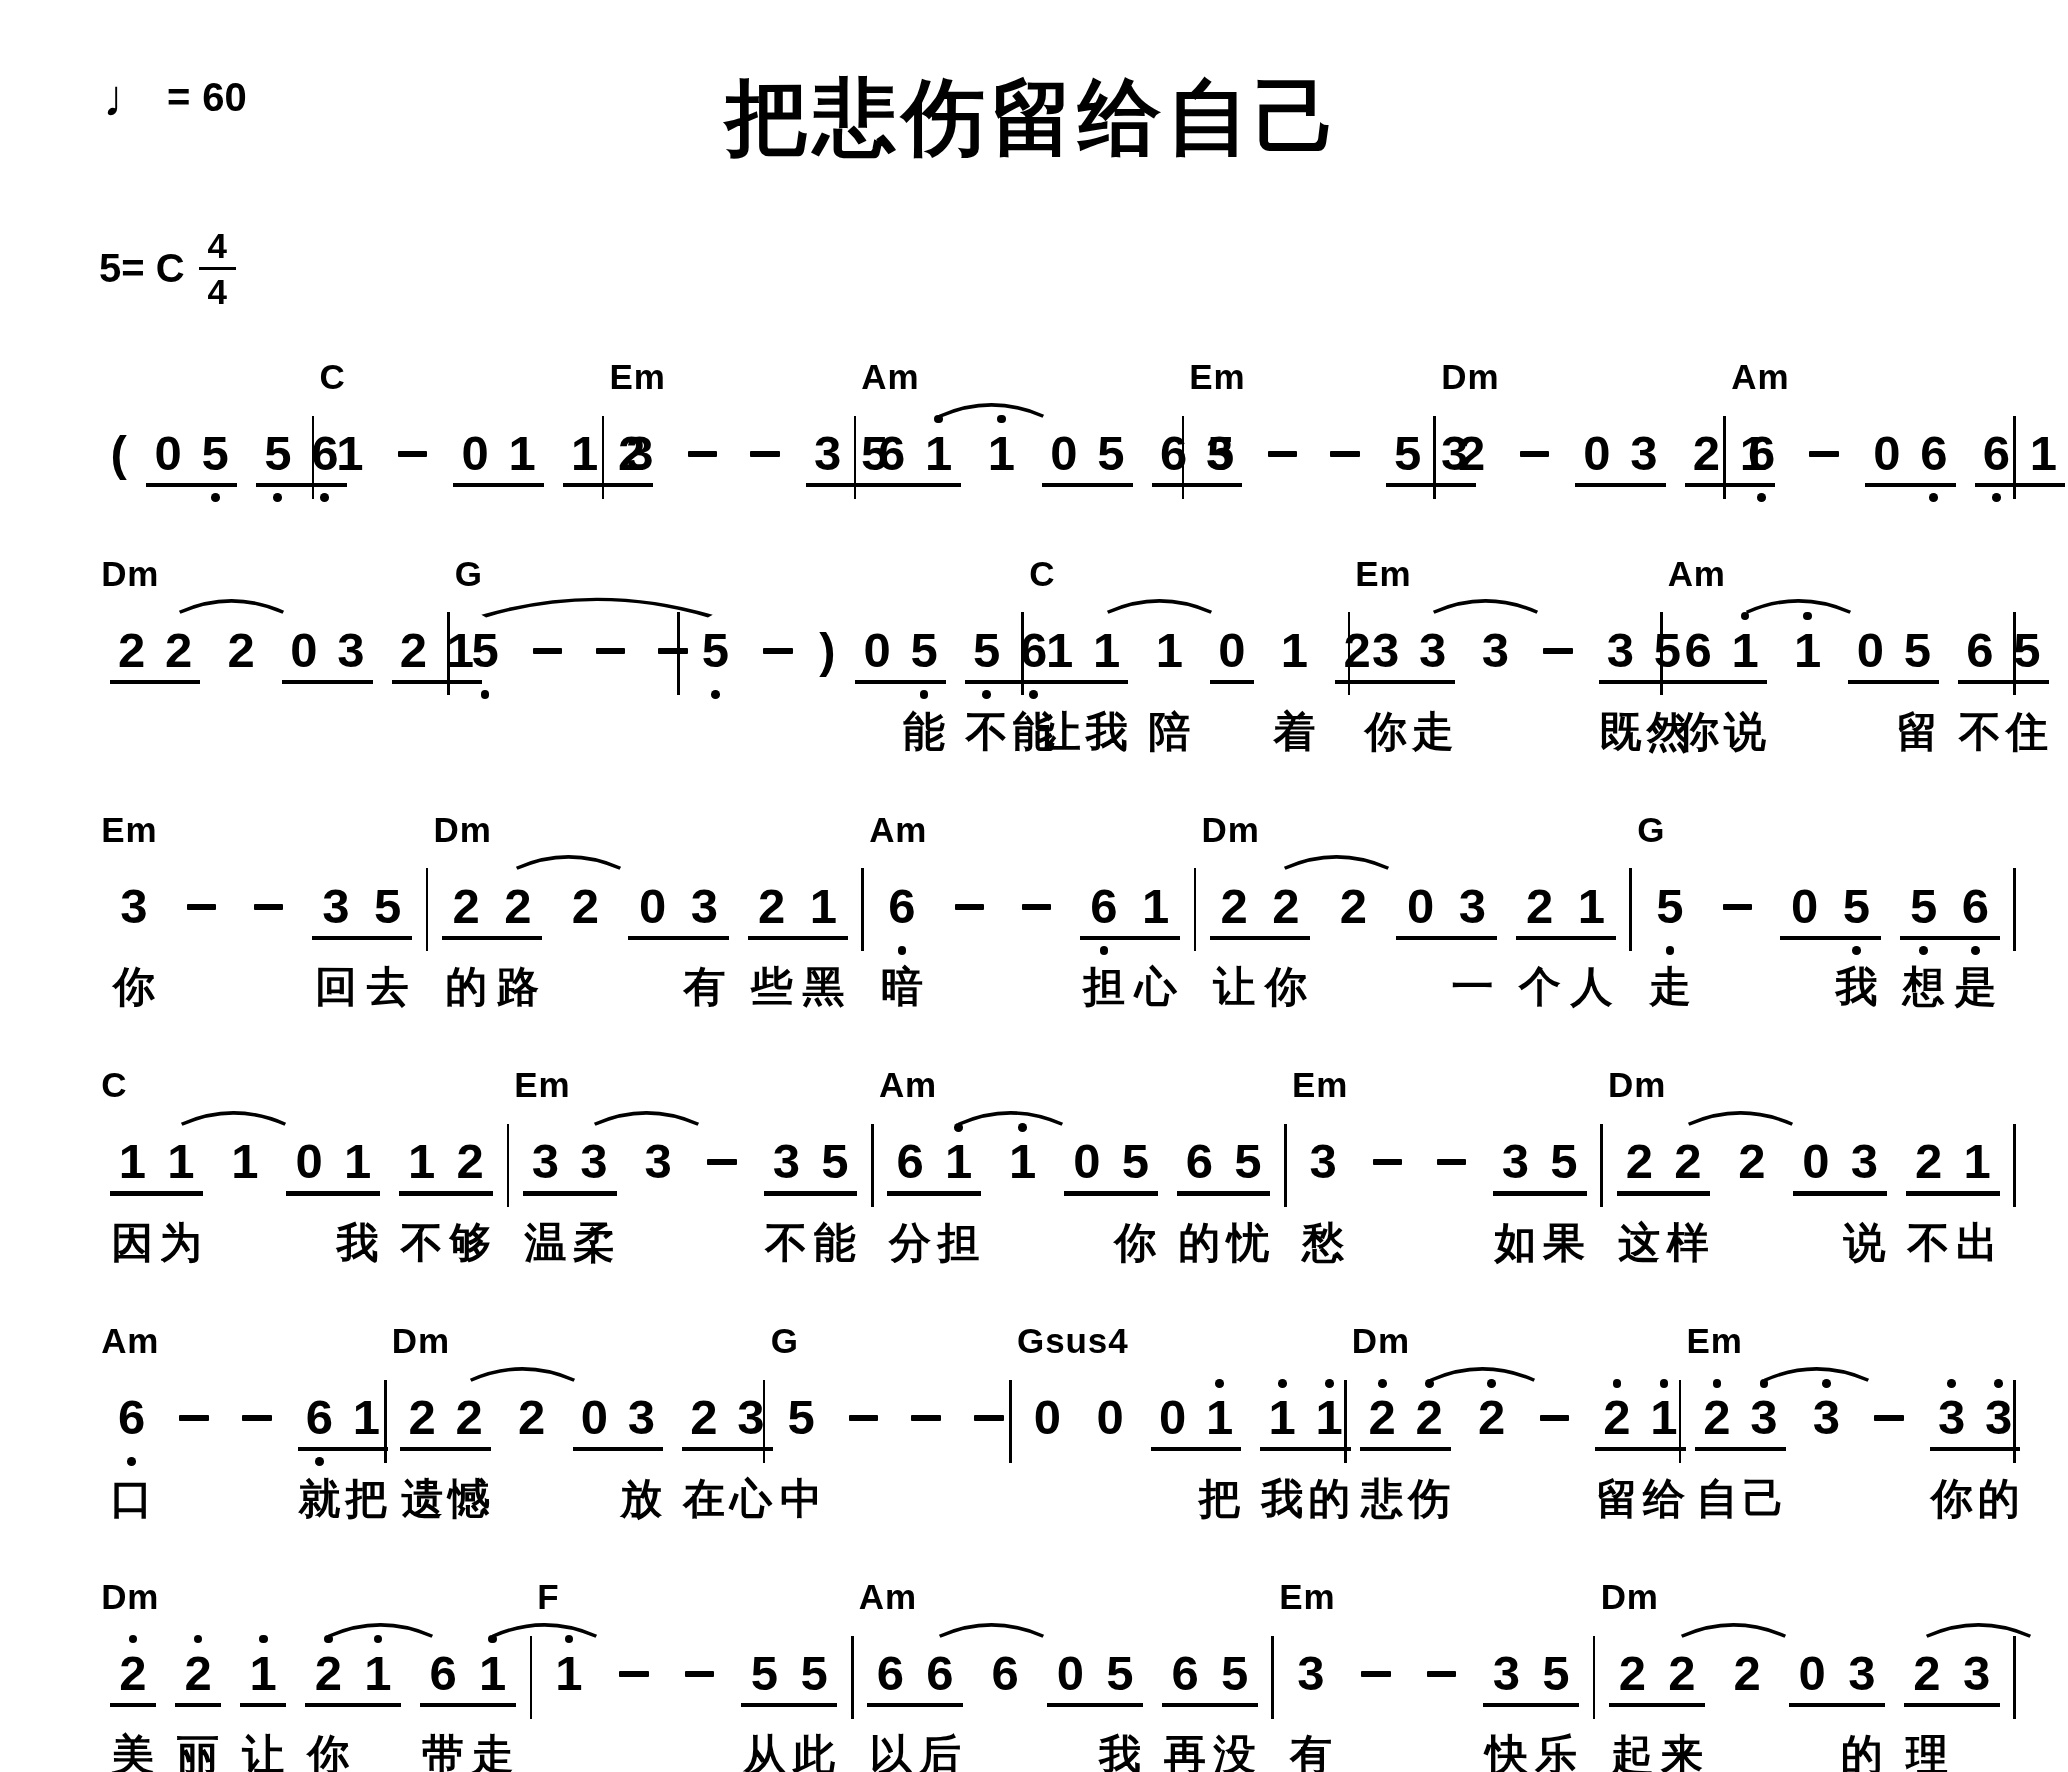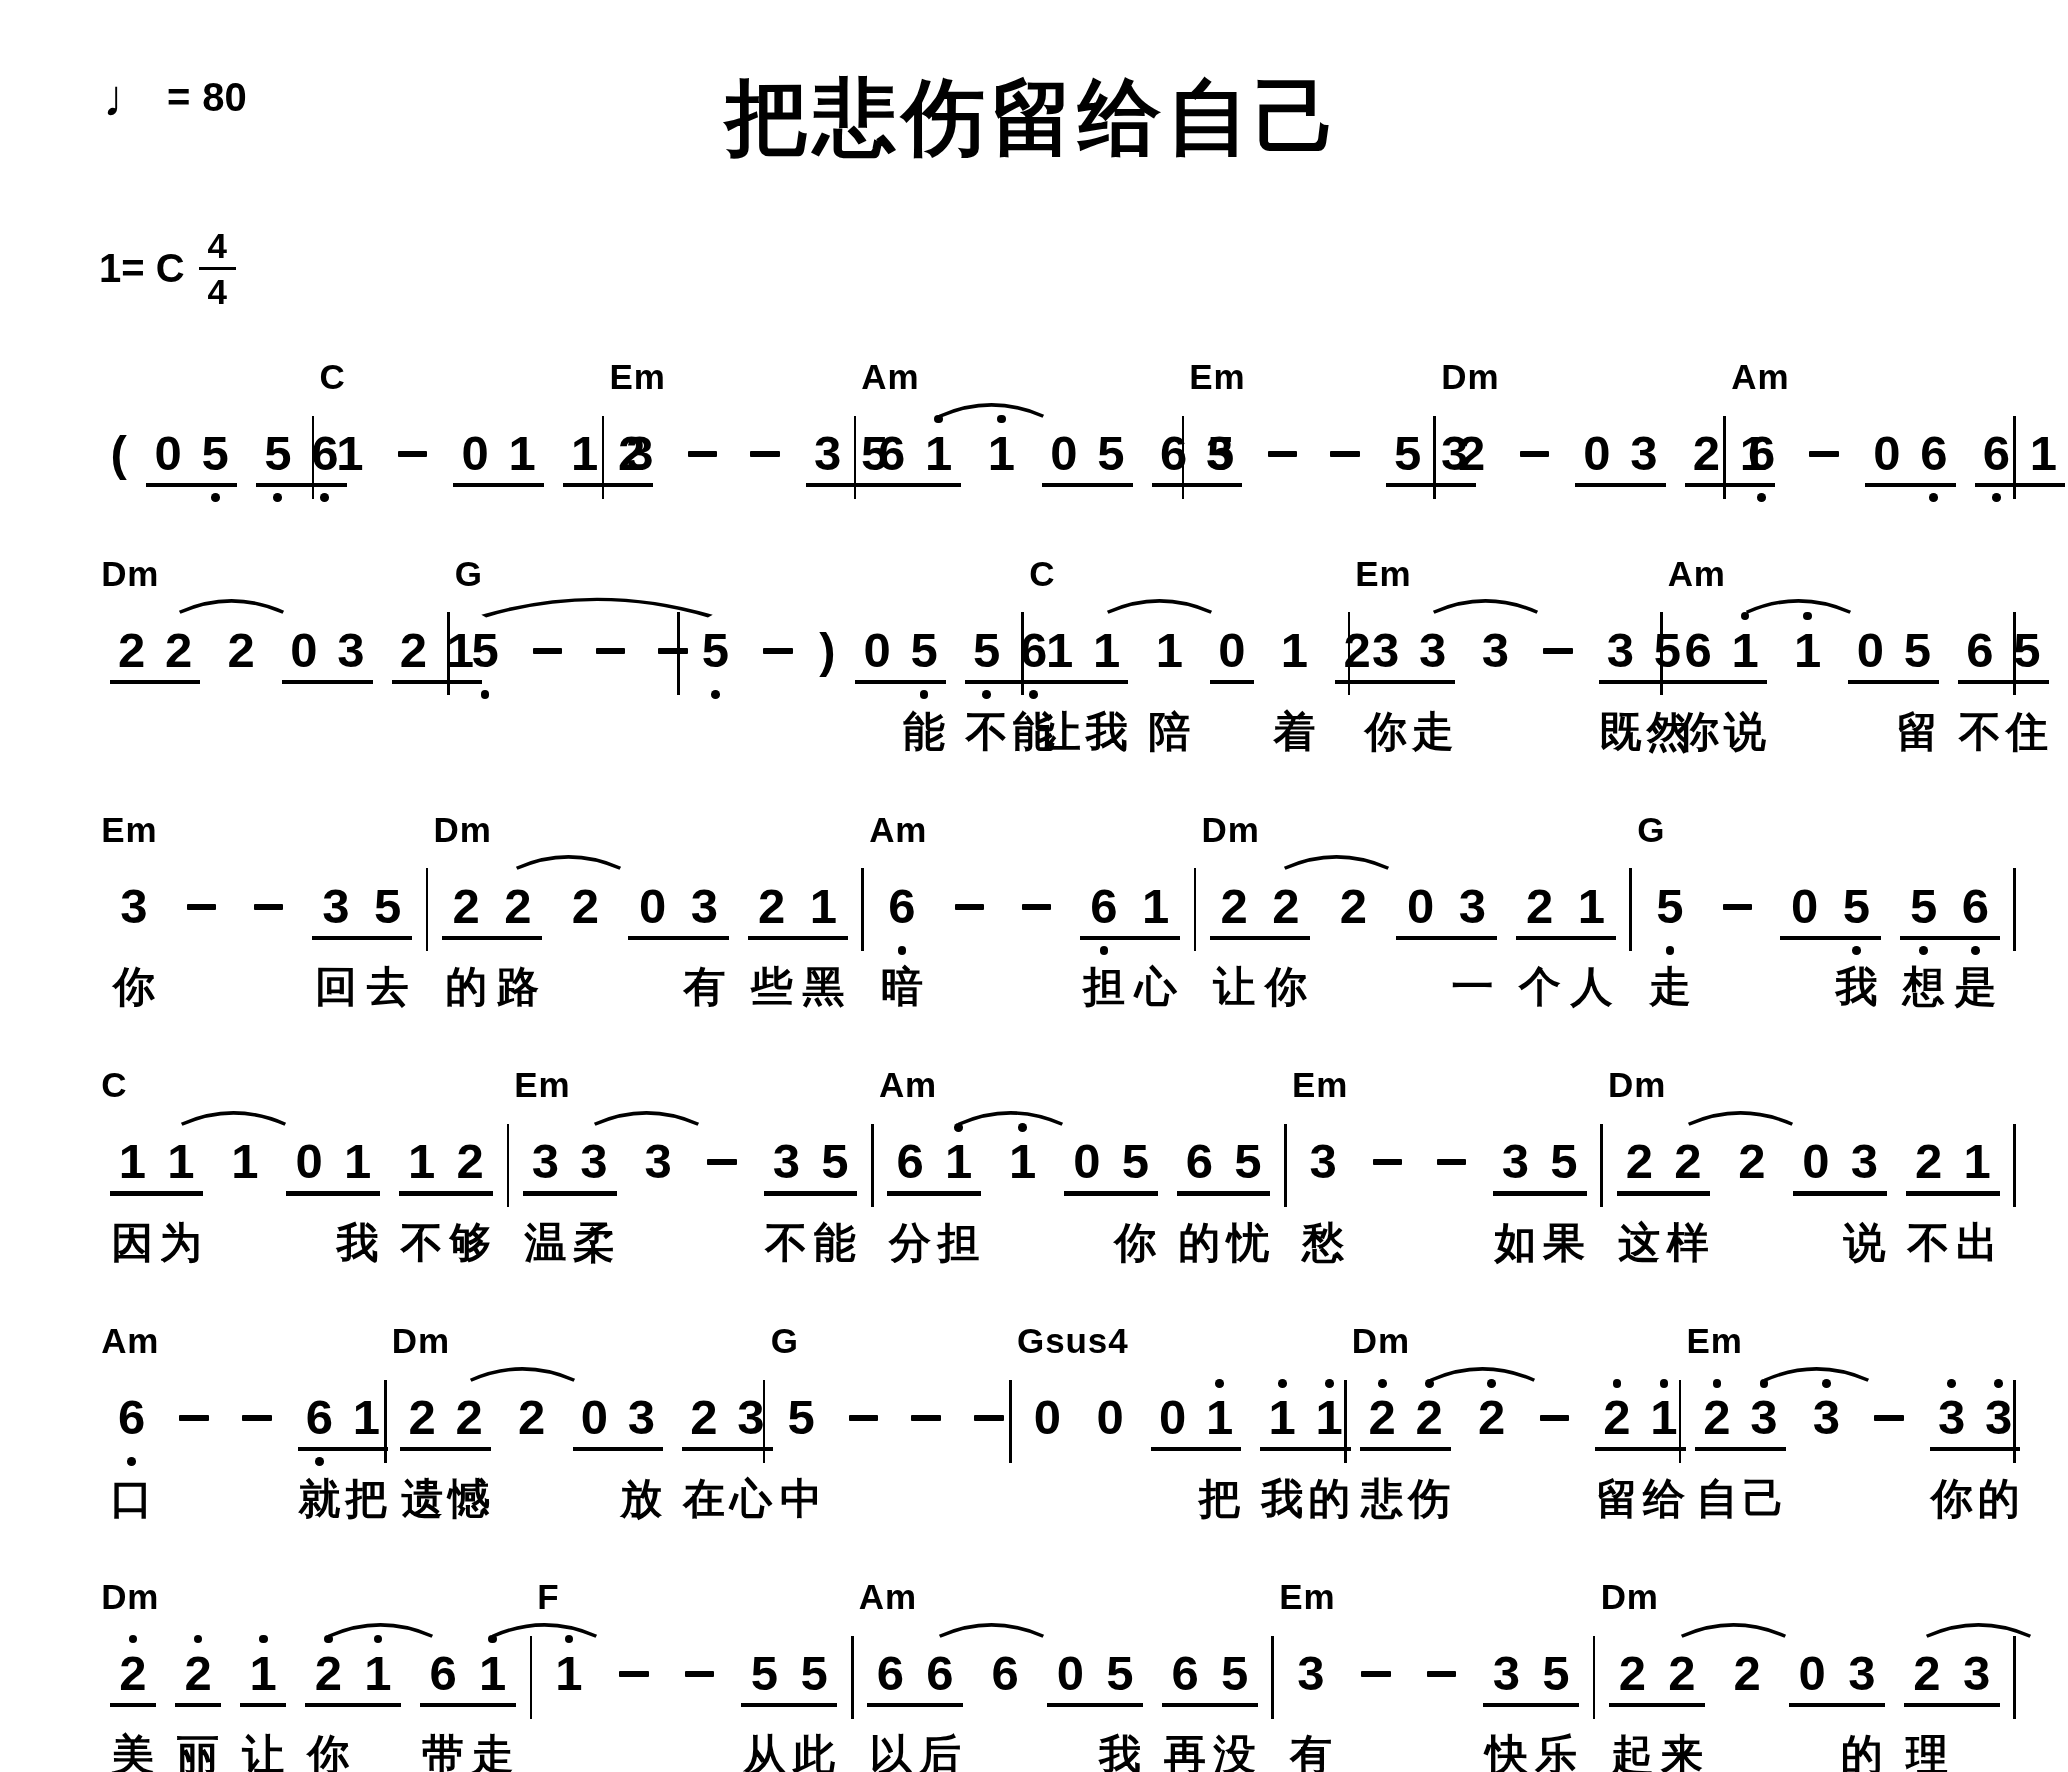--- a/index.html
+++ b/index.html
@@ -44,7 +44,7 @@
   <div class="tempo">
     <span class="glyph">♩</span>
     <span>=</span>
-    <span>80</span>
+    <span>60</span>
   </div>
 
   <div class="title">把悲伤留给自己</div>

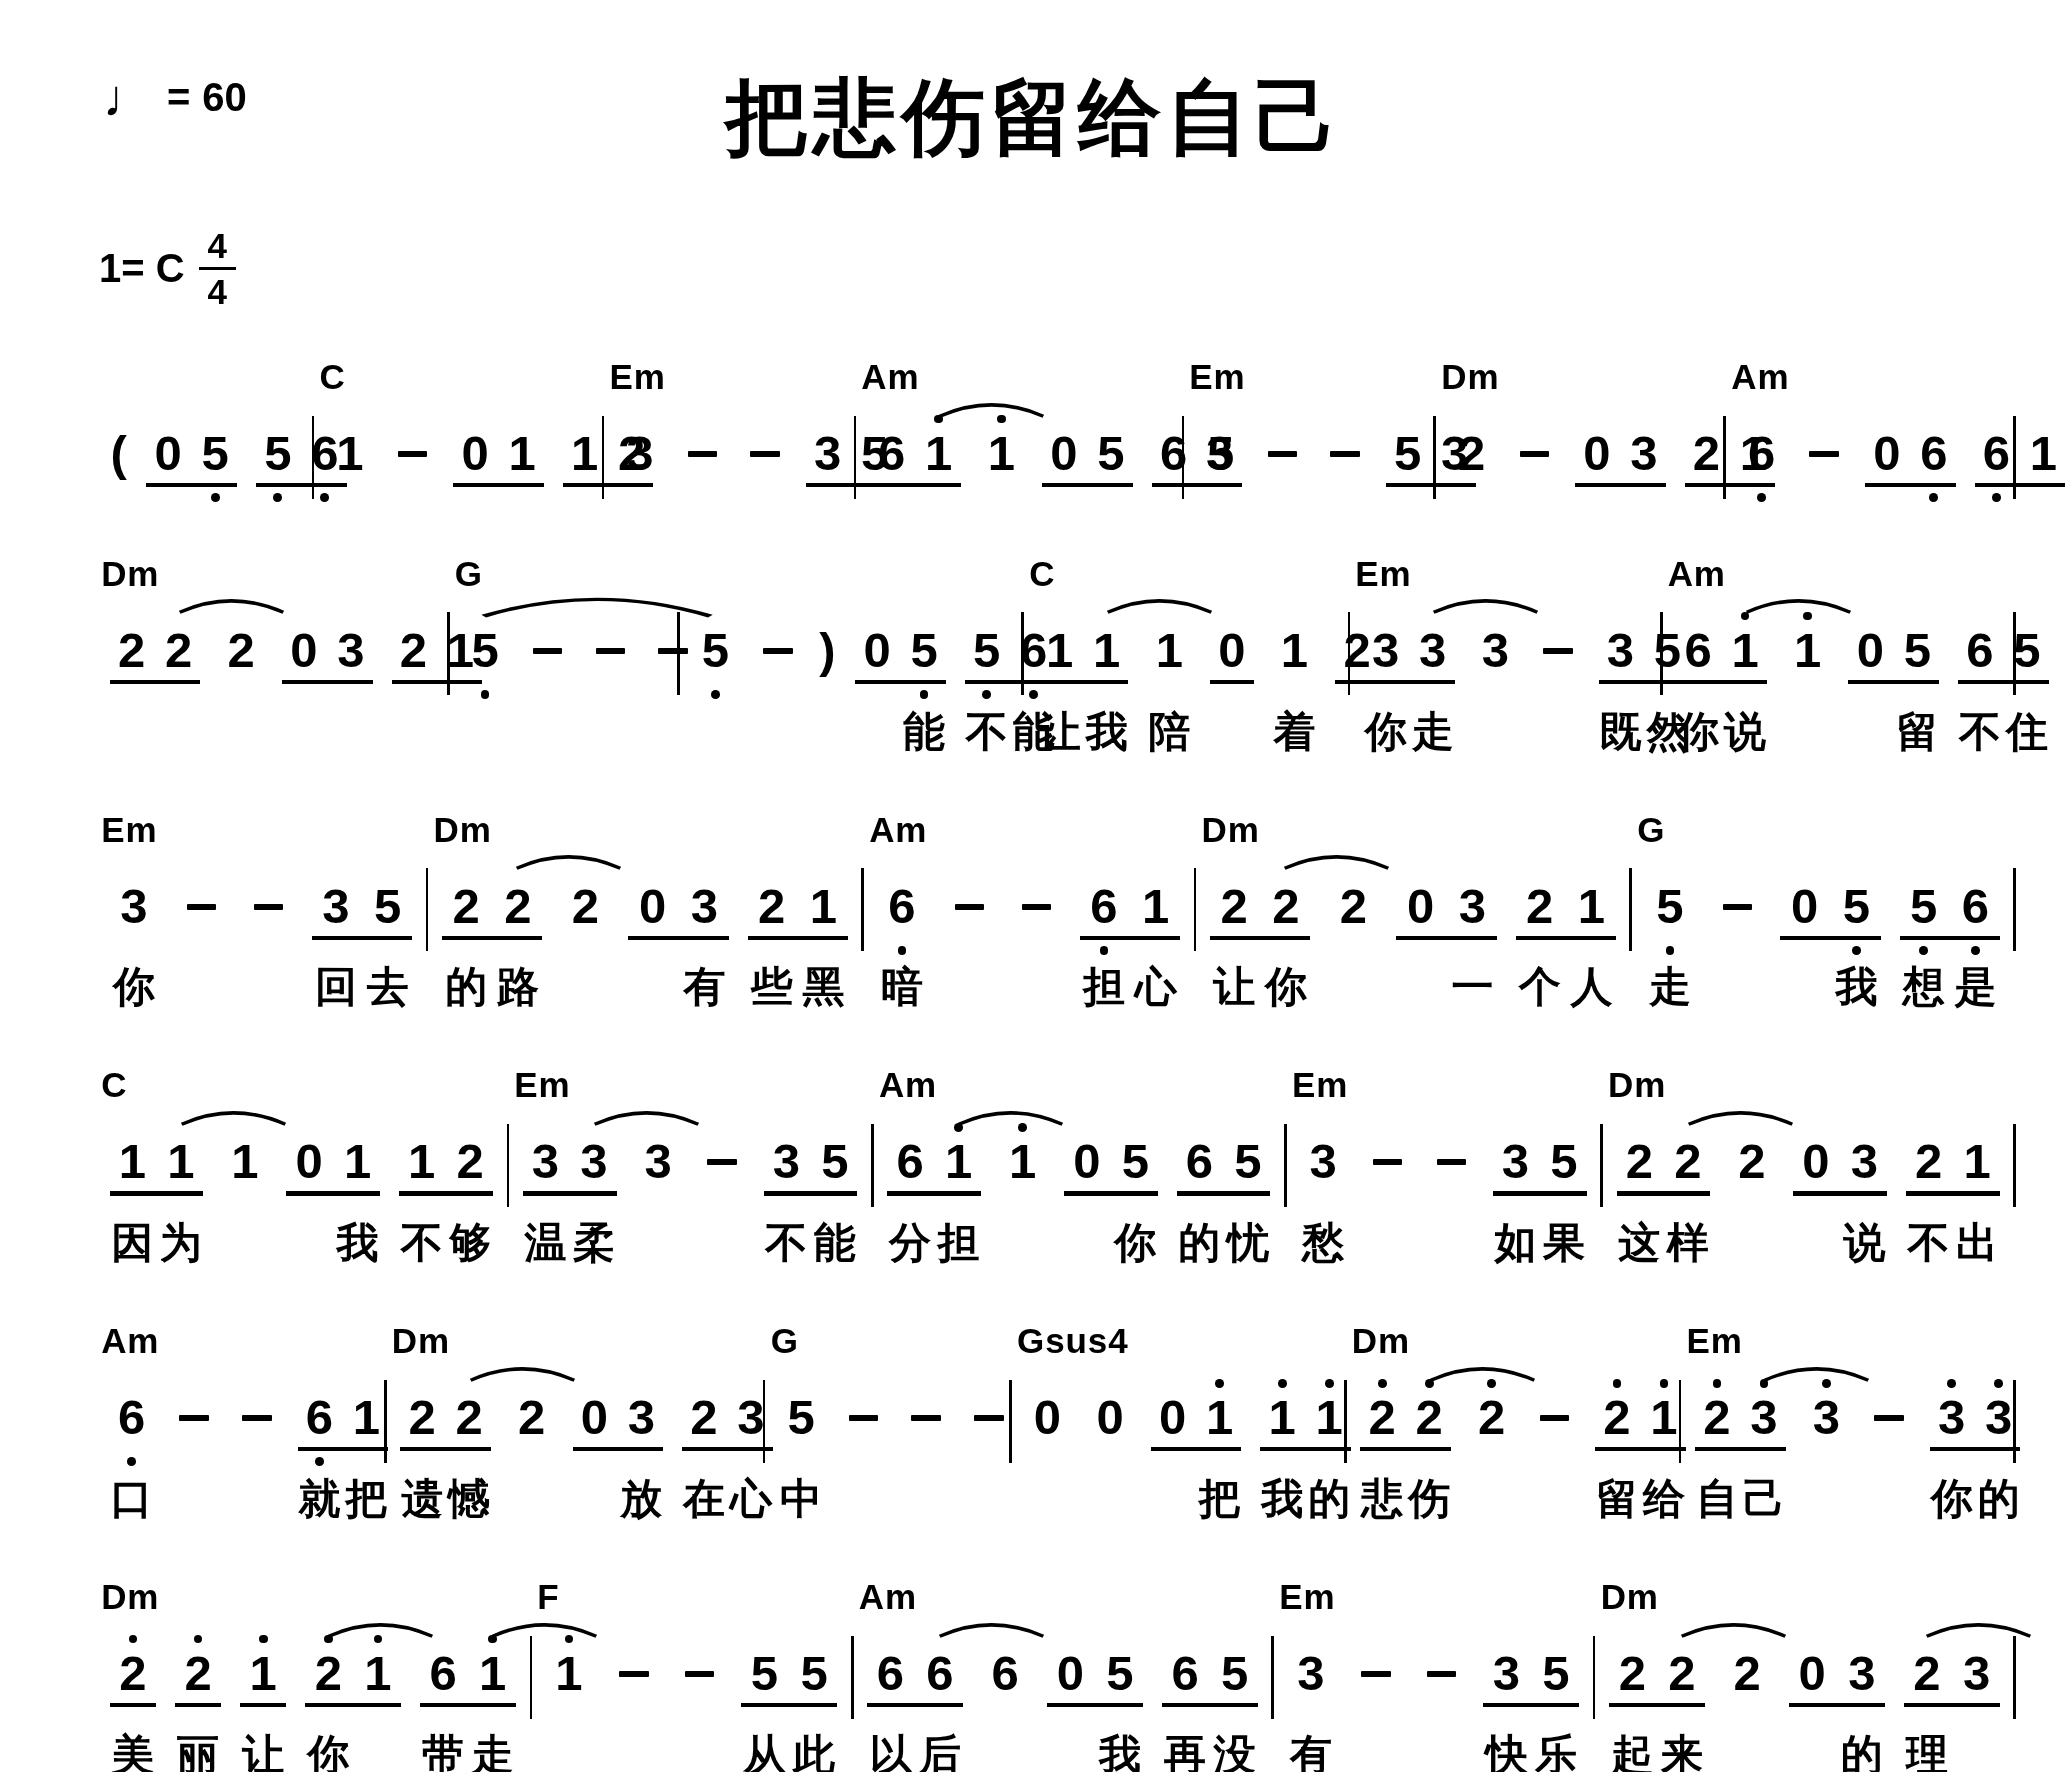--- a/index.html
+++ b/index.html
@@ -51,7 +51,7 @@
 
 
   <div class="keysig">
-    <span>1= C</span>
+    <span>5= C</span>
     <span class="frac">
       <span>4</span>
       <span class="fbar"></span>

